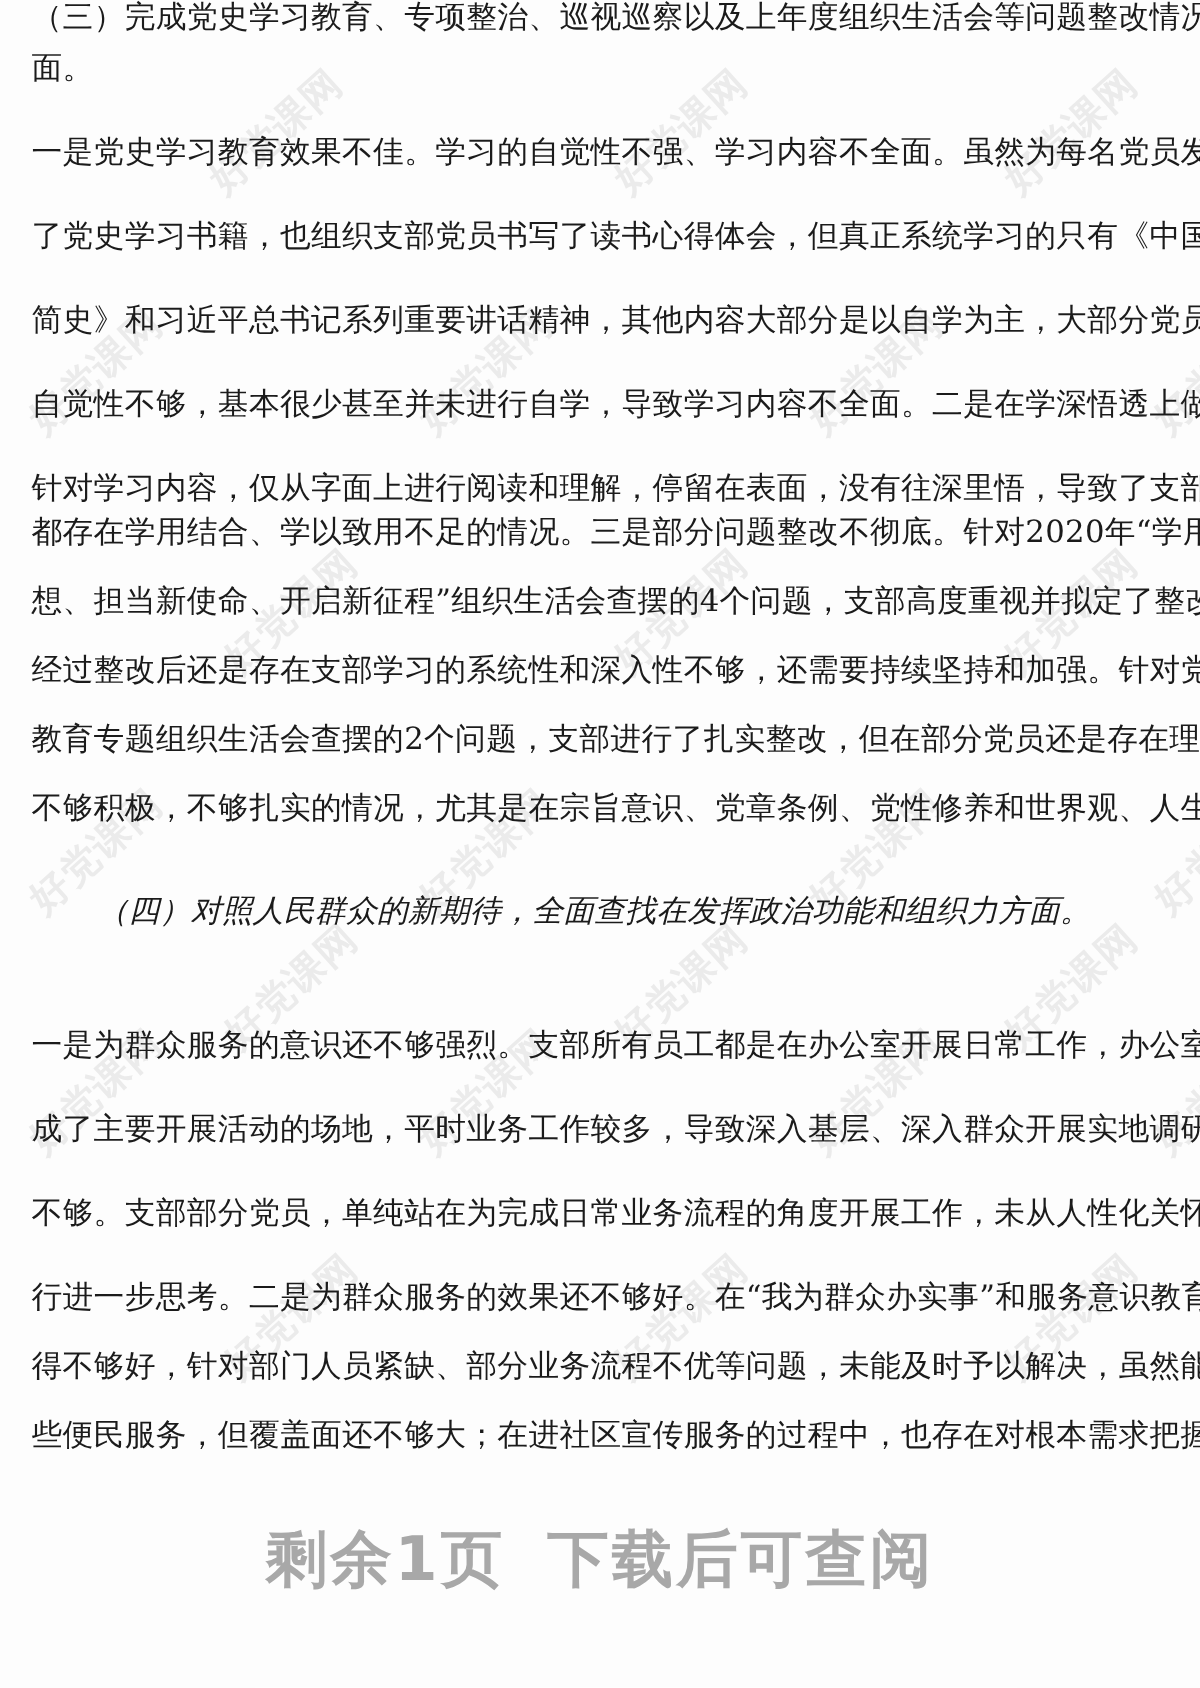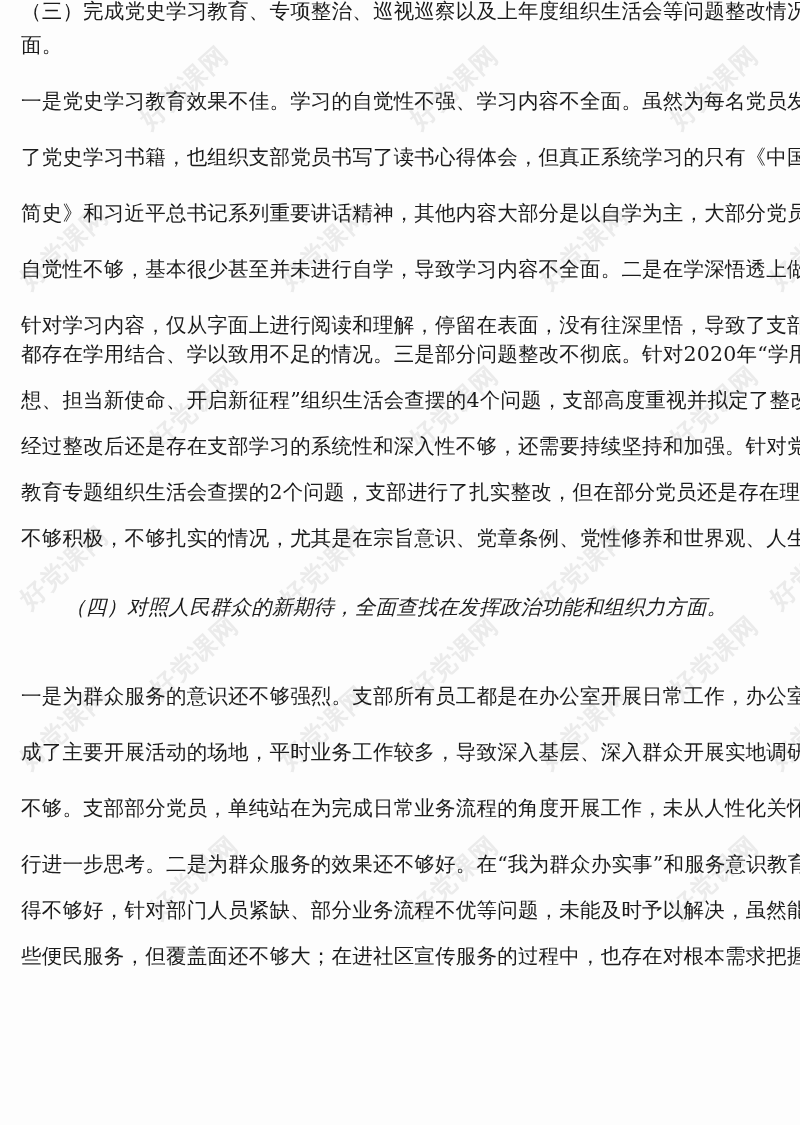--- a/index.html
+++ b/index.html
@@ -842,6 +842,9 @@
       </div>
   </div>
 
+  <div id="footer-notice">
+    <span>剩余1页</span><span class="gap"></span><span>下载后可查阅</span>
+  </div>
 
 </div>
 

